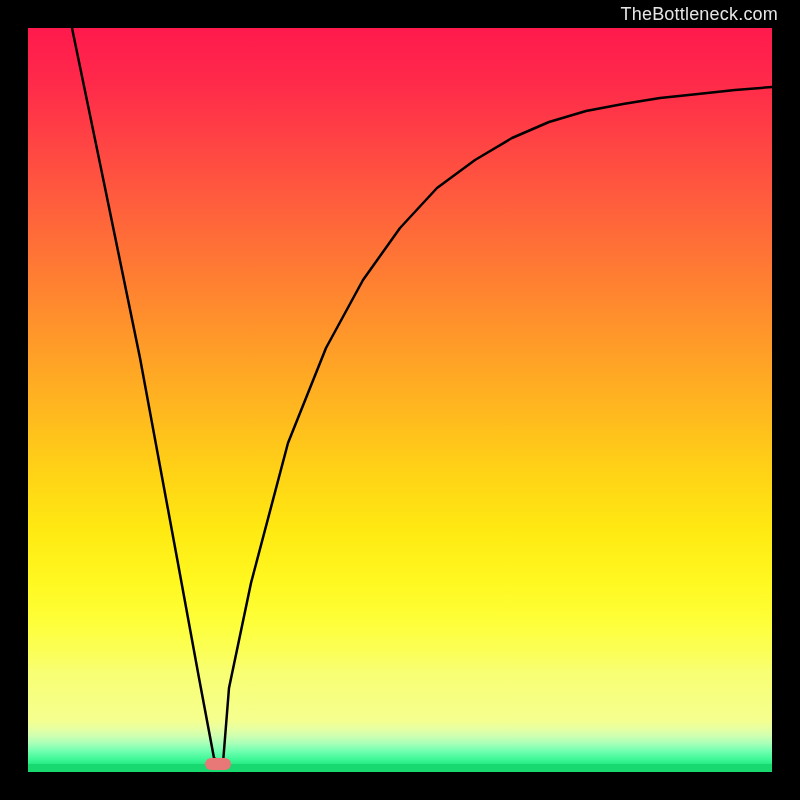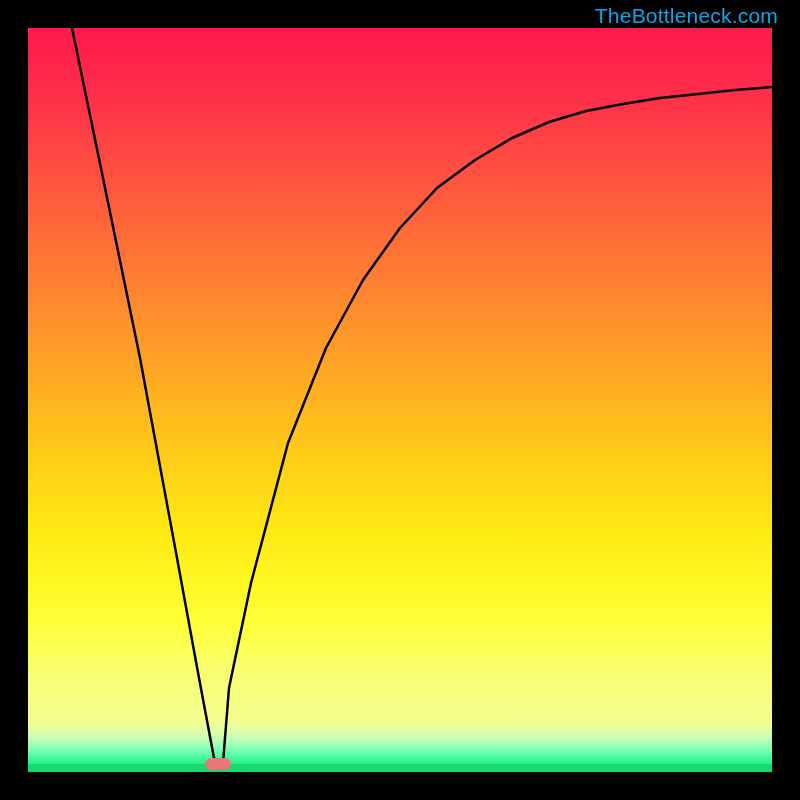--- a/index.html
+++ b/index.html
@@ -18,8 +18,8 @@
       position: absolute;
       top: 4px;
       right: 22px;
-      color: #0ea5e9;
-      font-size: 21px;
+      color: #e5e5e5;
+      font-size: 18px;
       font-weight: normal;
       z-index: 10;
       letter-spacing: 0.2px;

